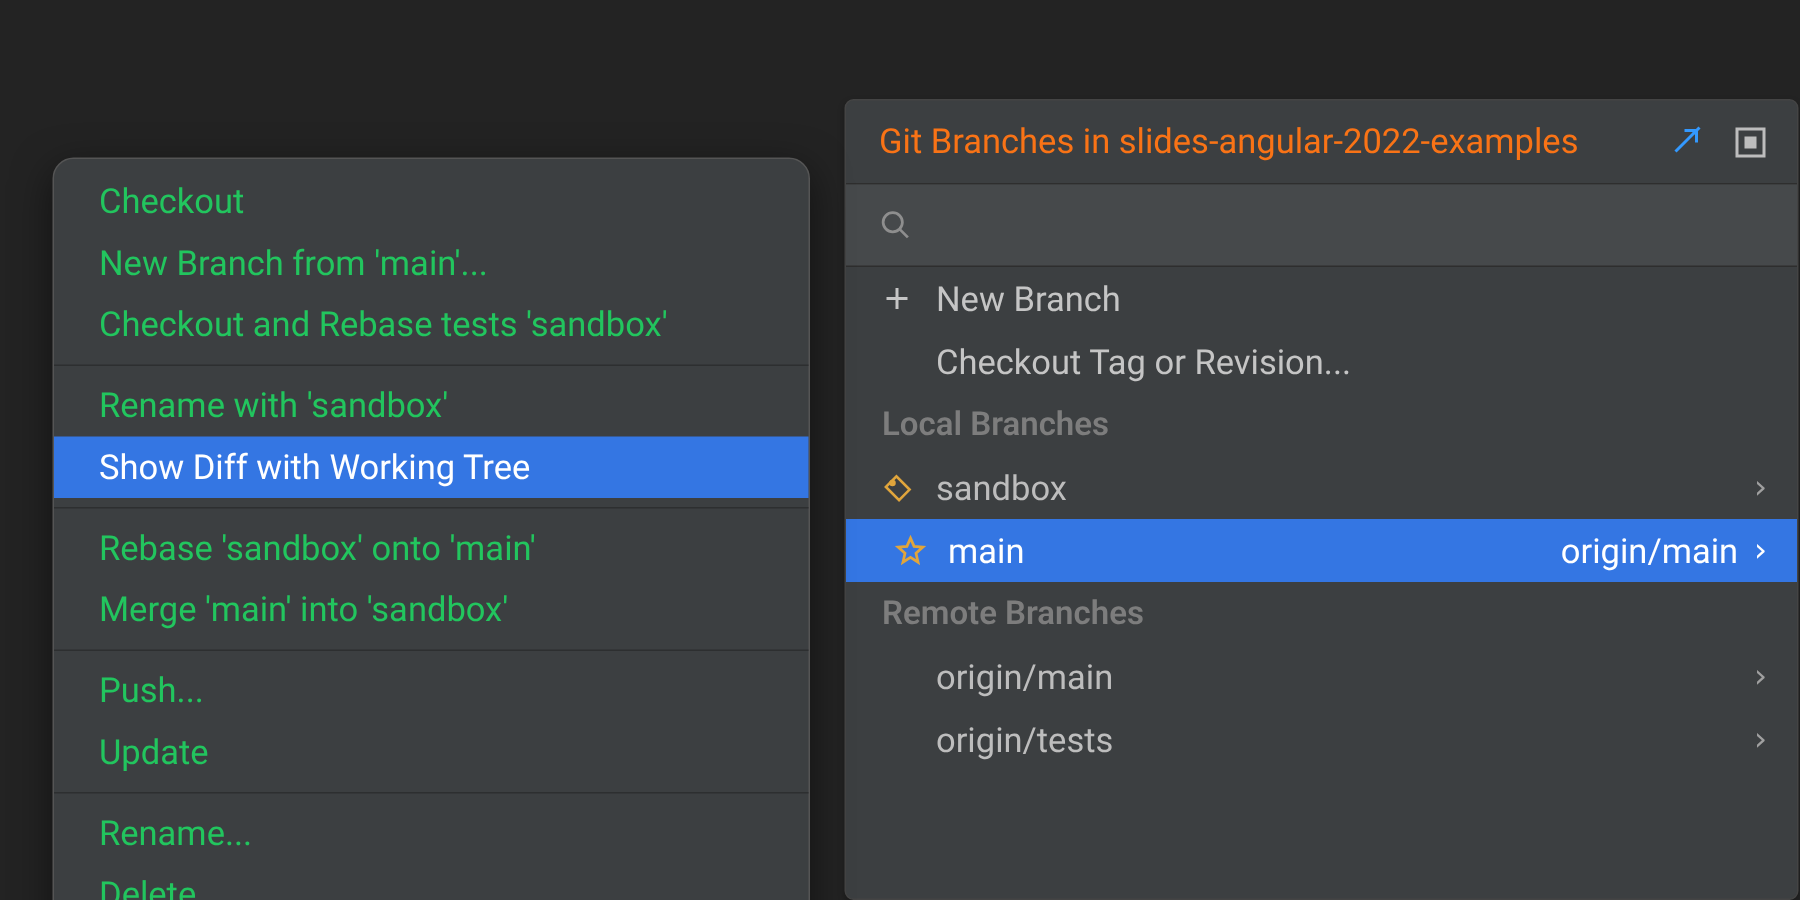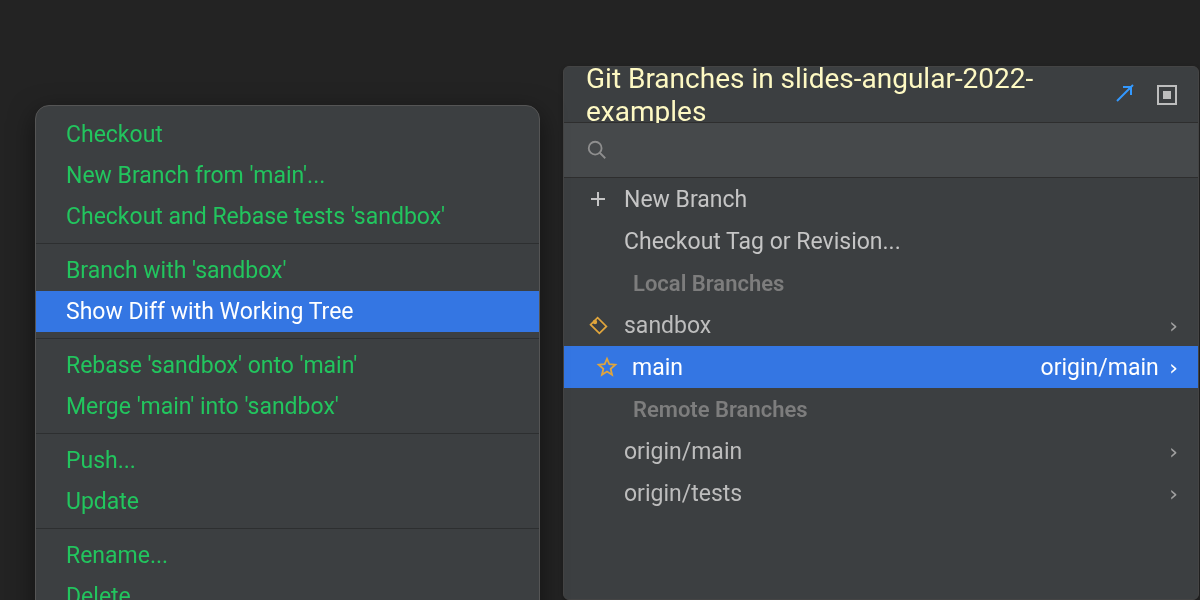--- a/index.html
+++ b/index.html
@@ -34,7 +34,7 @@
     padding: 0 18px 0 22px;
     border-bottom: 1px solid #2e2e2e;
   }
-  .bp-title-text { flex: 1; font-size: 28px; color: #fef9c3; }
+  .bp-title-text { flex: 1; font-size: 23px; color: #f97316; }
   .bp-title-icons { display: flex; gap: 16px; align-items: center; }
   .bp-icon { width: 26px; height: 26px; display:flex; align-items:center; justify-content:center; cursor:pointer; }
   .bp-search {

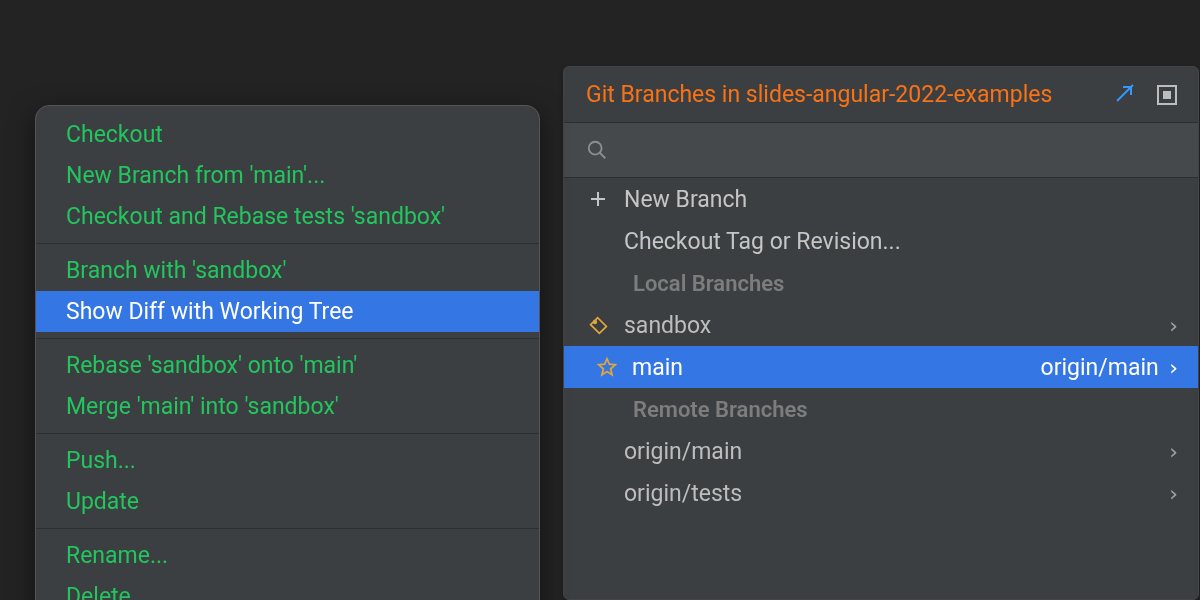--- a/index.html
+++ b/index.html
@@ -179,7 +179,7 @@
   <div class="ctx-item">New Branch from 'main'...</div>
   <div class="ctx-item">Checkout and Rebase tests 'sandbox'</div>
   <div class="ctx-sep"></div>
-  <div class="ctx-item">Branch with 'sandbox'</div>
+  <div class="ctx-item">Rename with 'sandbox'</div>
   <div class="ctx-item selected">Show Diff with Working Tree</div>
   <div class="ctx-sep"></div>
   <div class="ctx-item">Rebase 'sandbox' onto 'main'</div>

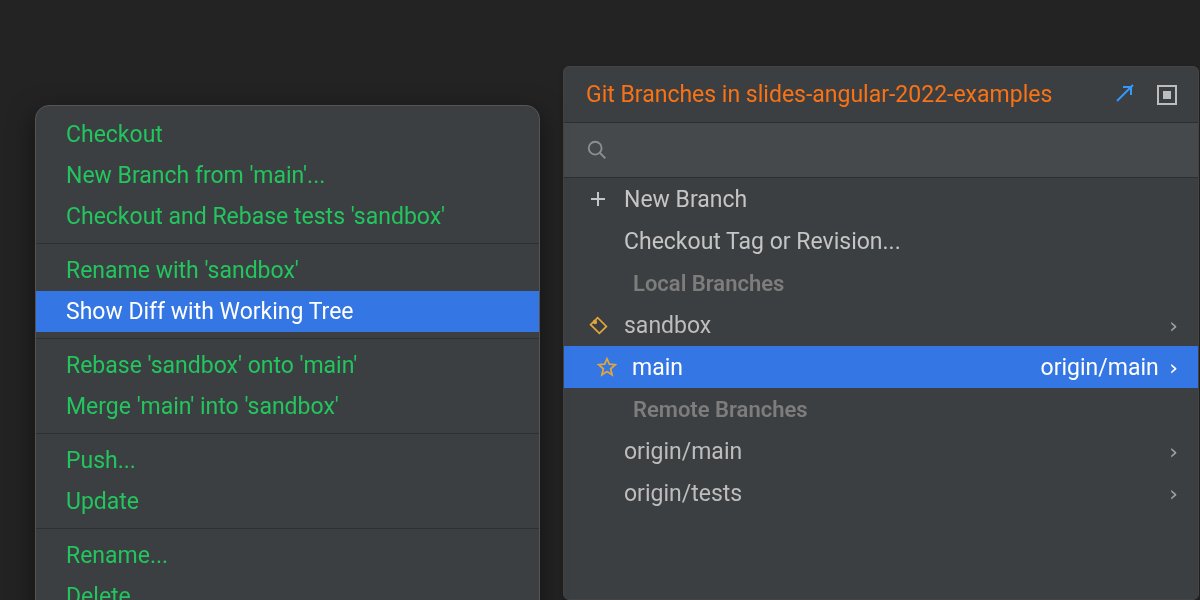--- a/index.html
+++ b/index.html
@@ -66,7 +66,6 @@
     height:42px; display:flex; align-items:center;
     padding:0 24px; color:#7d7d7d; font-weight:600;
     font-size:22px;
-    margin-left:45px;
   }
 
   

